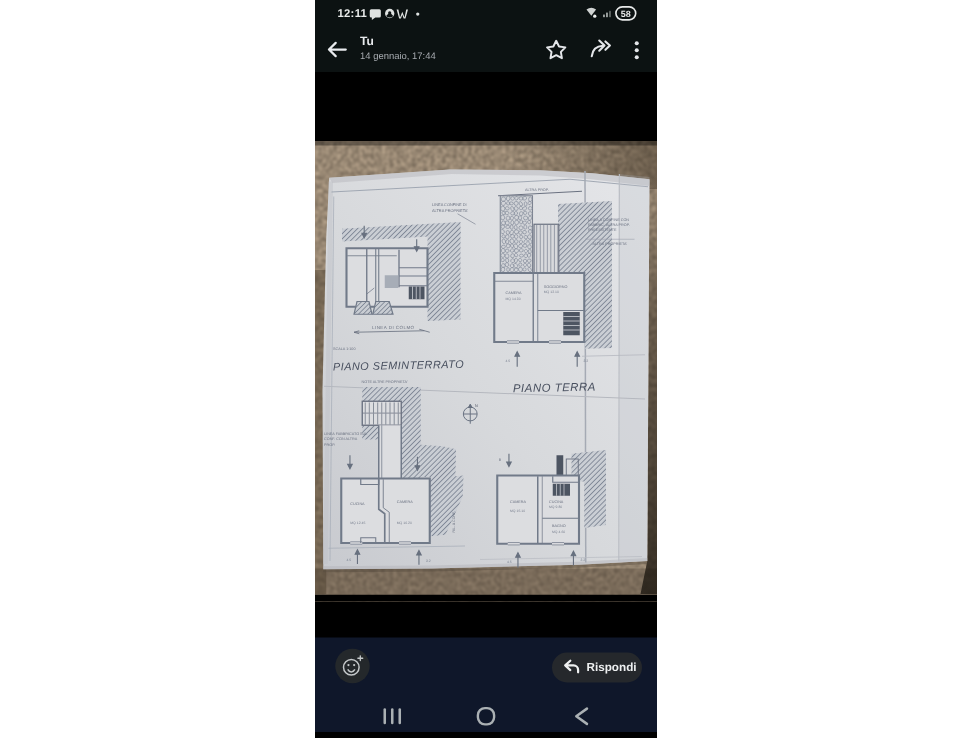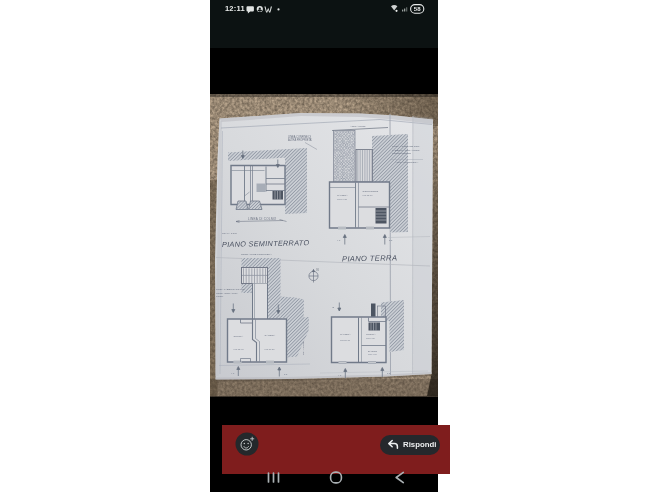--- a/index.html
+++ b/index.html
@@ -65,6 +65,32 @@
     </svg>
   </div>
 
+  <div class="appbar">
+
+    <svg width="228" height="28" viewBox="0 0 228 28" style="position:absolute;left:0;top:0">
+      <g stroke="#e8eaed" stroke-width="1.5" fill="none" stroke-linecap="round" stroke-linejoin="round">
+        <path d="M20.5 13 L9.5 13 M13.8 8.6 L9.3 13 L13.8 17.4"></path>
+      </g>
+
+      <path d="M160.8 7.2l1.9 3.8 4.2.6-3 3 .7 4.2-3.8-2-3.8 2 .7-4.2-3-3 4.2-.6z" fill="none" stroke="#e4e6e9" stroke-width="1.3" stroke-linejoin="round"></path>
+
+      <g stroke="#e4e6e9" stroke-width="1.4" fill="none" stroke-linecap="round" stroke-linejoin="round">
+        <path d="M184.5 17.5c0.5-4.5 3.2-6.8 7.5-7"></path>
+        <path d="M189.5 7l3.5 3.4-3.5 3.4"></path>
+        <path d="M193.6 7.6l3 2.8-3 2.8"></path>
+      </g>
+
+      <g fill="#e4e6e9">
+        <circle cx="214.5" cy="8.8" r="1.35"></circle>
+        <circle cx="214.5" cy="13.5" r="1.35"></circle>
+        <circle cx="214.5" cy="18.2" r="1.35"></circle>
+      </g>
+    </svg>
+
+    <div class="title">Tu</div>
+
+    <div class="subtitle">14 gennaio, 17:44</div>
+  </div>
 
   <svg width="228" height="307" viewBox="210 94 228 307" style="position:absolute;left:0;top:94px">
     <defs>

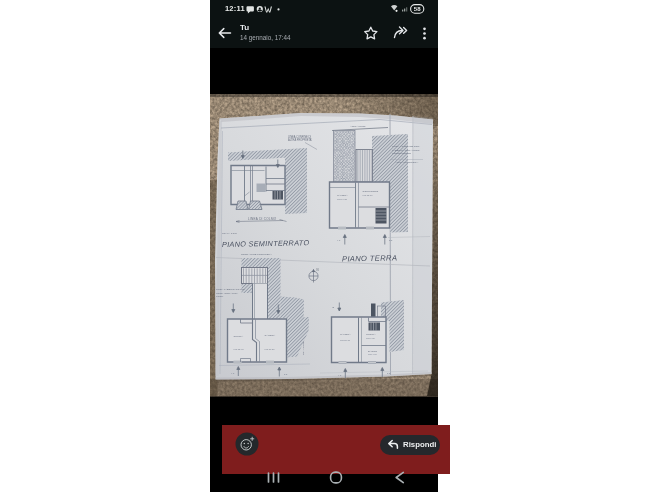--- a/index.html
+++ b/index.html
@@ -13,7 +13,7 @@
   .appbar{position:absolute;left:0;top:20px;width:228px;height:28px;}
   .title{position:absolute;left:30px;top:3px;font-size:8px;font-weight:bold;color:#e8eaed;}
   .subtitle{position:absolute;left:30px;top:14px;font-size:6.3px;color:#a9adb2;}
-  .panel{position:absolute;left:0;top:425px;width:228px;height:49px;background:#7f1d1d;margin-left:12px;}
+  .panel{position:absolute;left:0;top:425px;width:228px;height:63px;background:#0f172a;}
   .rispondi{position:absolute;left:158px;top:9.5px;width:60px;height:20px;background:#25282c;
             border-radius:10px;color:#edeff0;font-size:7.8px;font-weight:bold;}
   .rispondi span{position:absolute;left:23px;top:5px;}

